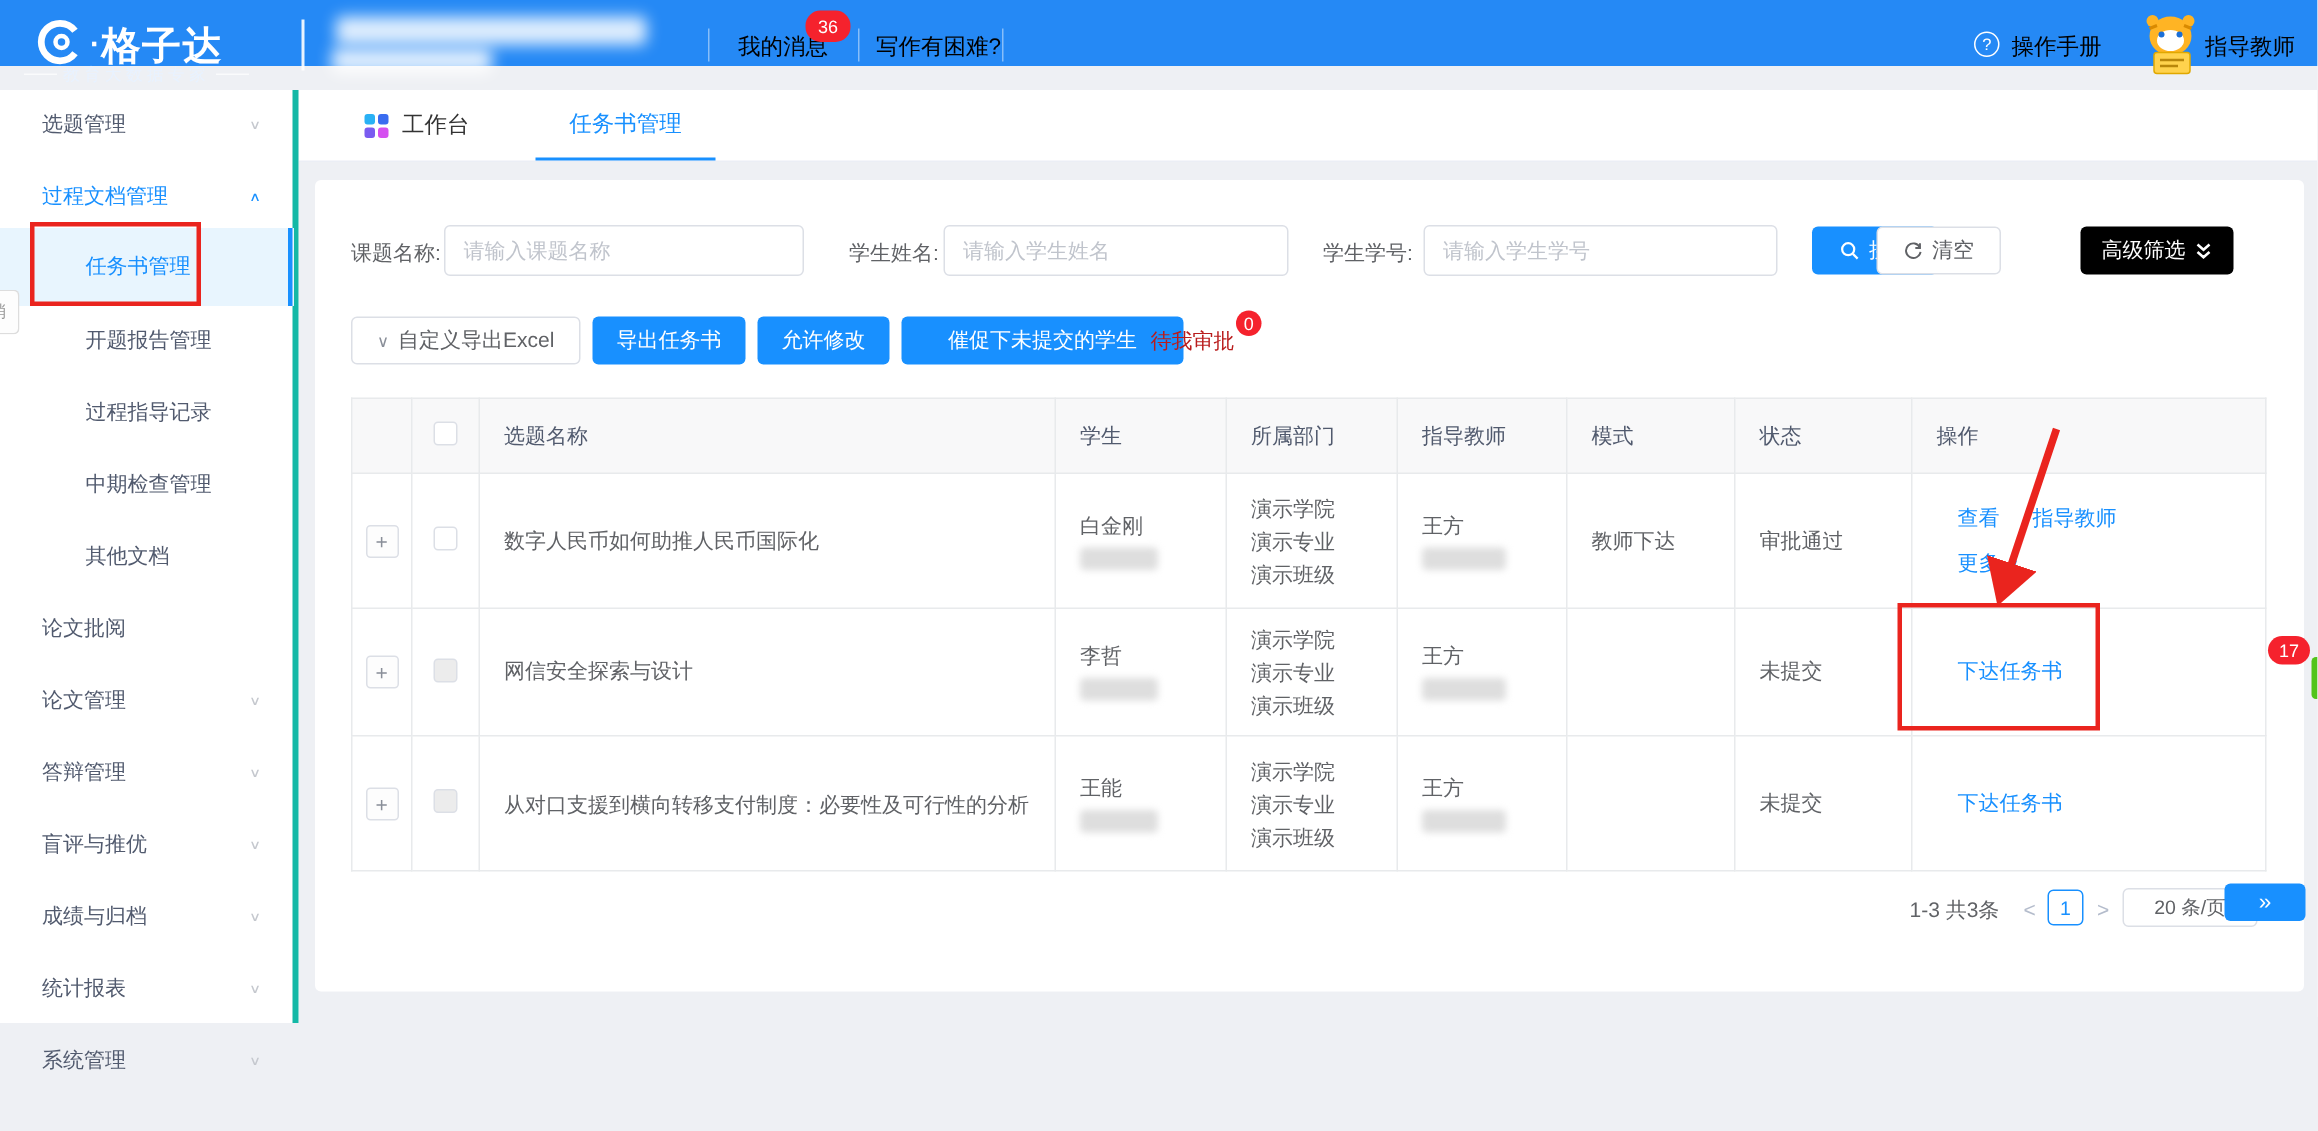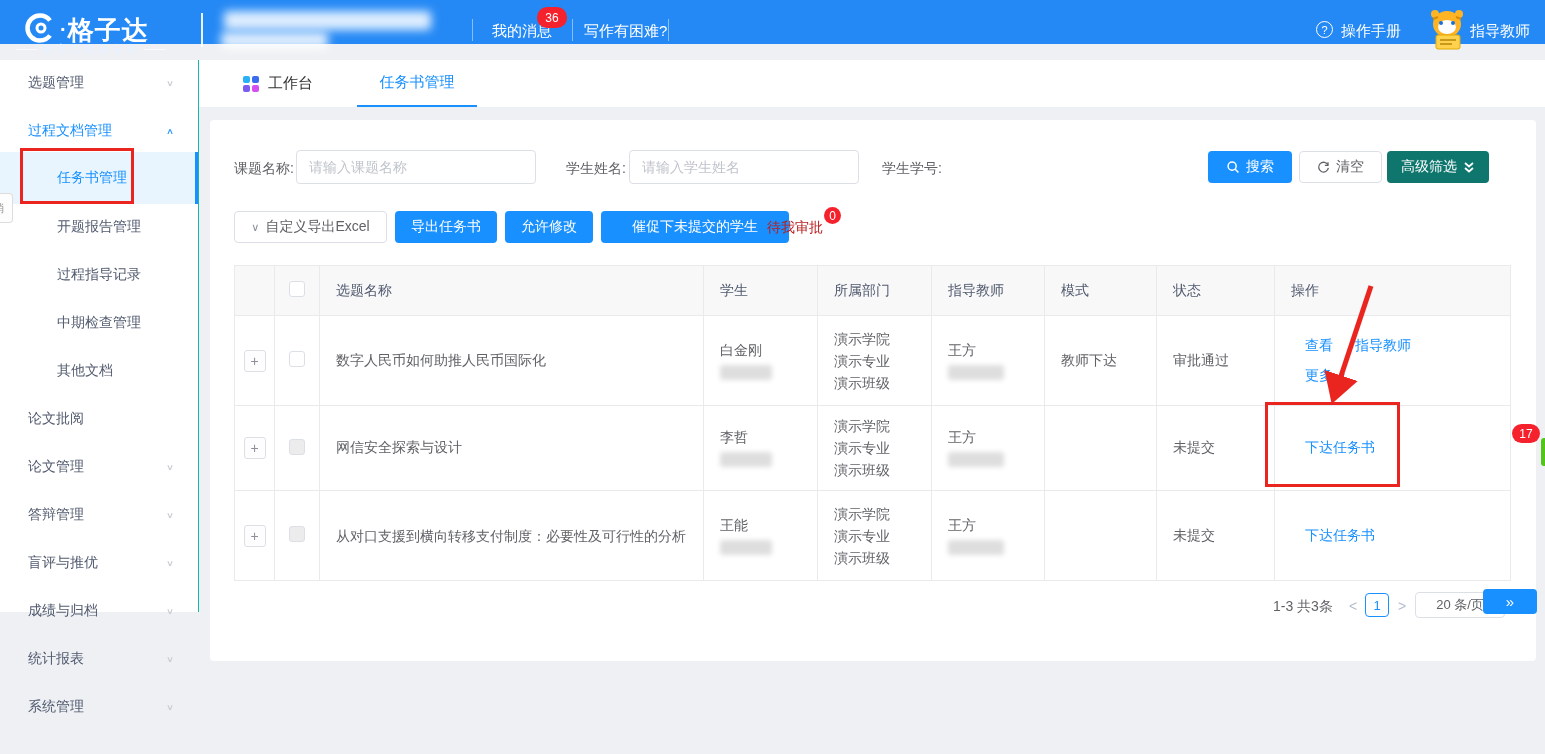--- a/index.html
+++ b/index.html
@@ -15,7 +15,7 @@
   .hsep { width:2px; background:rgba(255,255,255,.9); }
   .hdiv { width:1px; background:rgba(255,255,255,.45); }
   .blurpill { background:rgba(255,255,255,.85); border-radius:4px; filter:blur(5px); }
-  .hnav { color:#ffffff; font-size:15px; cursor:pointer; }
+  .hnav { color:#000000; font-size:15px; cursor:pointer; }
   .badge { background:#f5222d; color:#fff; border-radius:10px; font-size:12px; display:flex; align-items:center; justify-content:center; }
   .qicon { width:17px; height:17px; border:1.4px solid #fff; border-radius:50%; color:#fff; font-size:11px; display:flex; align-items:center; justify-content:center; }
 

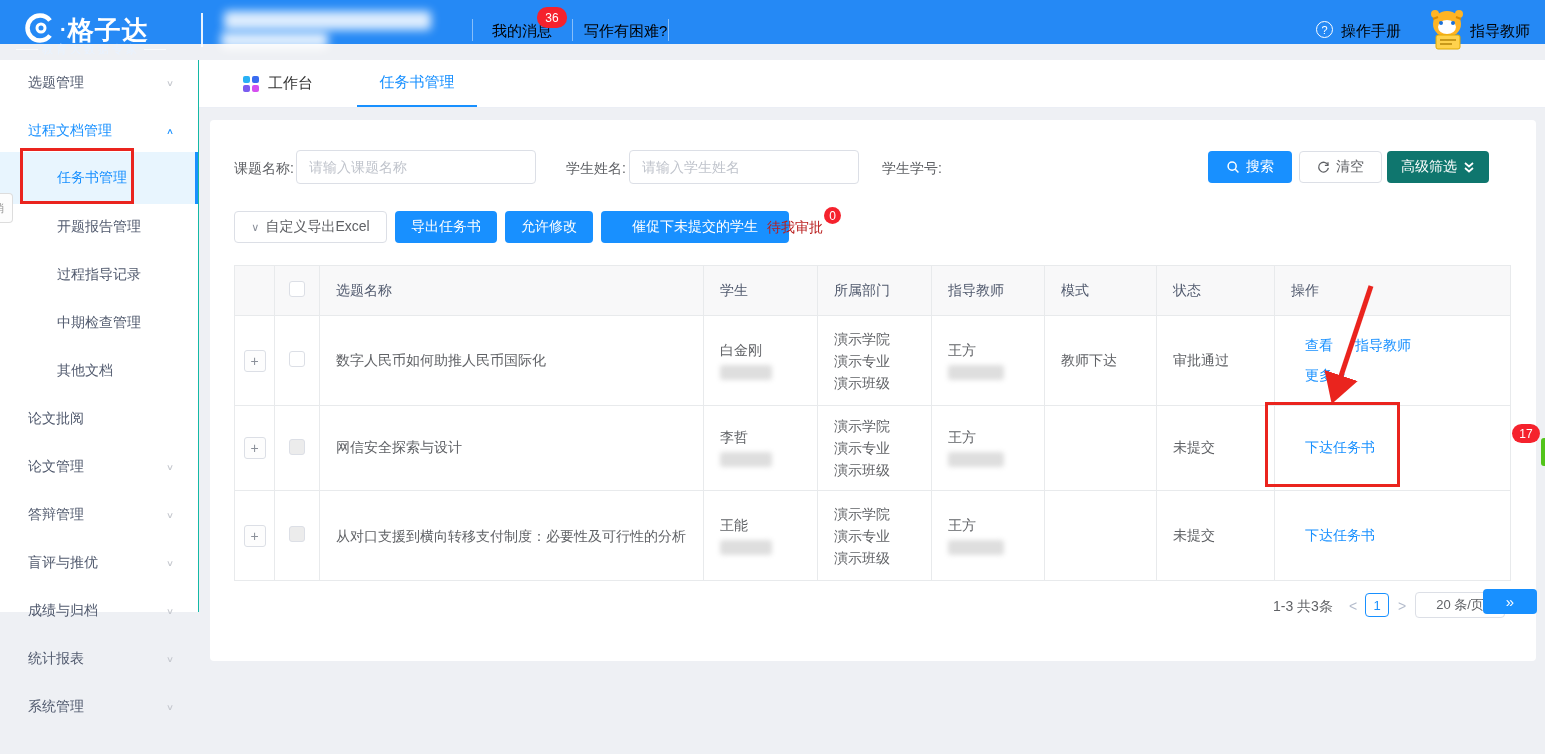--- a/index.html
+++ b/index.html
@@ -20,7 +20,7 @@
   .qicon { width:17px; height:17px; border:1.4px solid #fff; border-radius:50%; color:#fff; font-size:11px; display:flex; align-items:center; justify-content:center; }
 
   
-  .sidebar { left:0; top:60px; width:199px; height:552px; background:#fff; border-right:1px solid #14b8a6; z-index:20; }
+  .sidebar { left:0; top:60px; width:199px; height:622px; background:#fff; border-right:4px solid #14b8a6; z-index:20; }
   .side-item { position:absolute; left:0; width:196px; height:28px; display:flex; align-items:center; padding-left:28px; font-size:14px; color:#515a6e; cursor:pointer; }
   .side-item.child { padding-left:57px; }
   .side-item .chev { position:absolute; right:22px; font-size:11px; color:#c5c8ce; transform:scaleY(.75); }

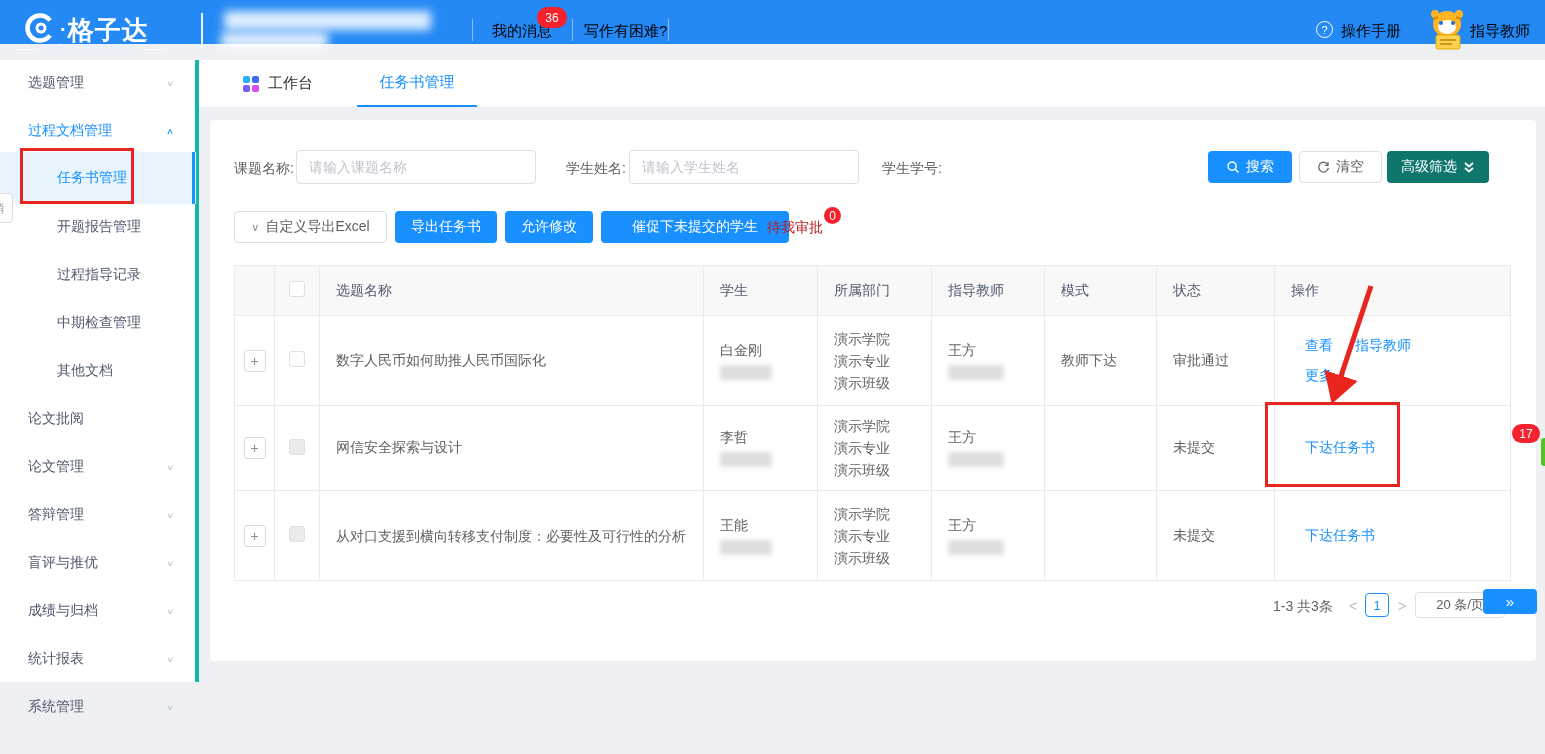--- a/index.html
+++ b/index.html
@@ -195,6 +195,7 @@
     <div class="abs flabel" style="left:356px;top:40px">学生姓名:</div>
     <input class="abs finput" style="left: 419px; top: 30px; width: 230px; height: 34px;" placeholder="请输入学生姓名">
     <div class="abs flabel" style="left:672px;top:40px">学生学号:</div>
+    <input class="abs finput" style="left: 739px; top: 30px; width: 236px; height: 34px;" placeholder="请输入学生学号">
 
     <button class="abs btn btn-blue" style="left:998px;top:31px;width:84px;height:32px">
       <svg width="14" height="14" viewBox="0 0 16 16">

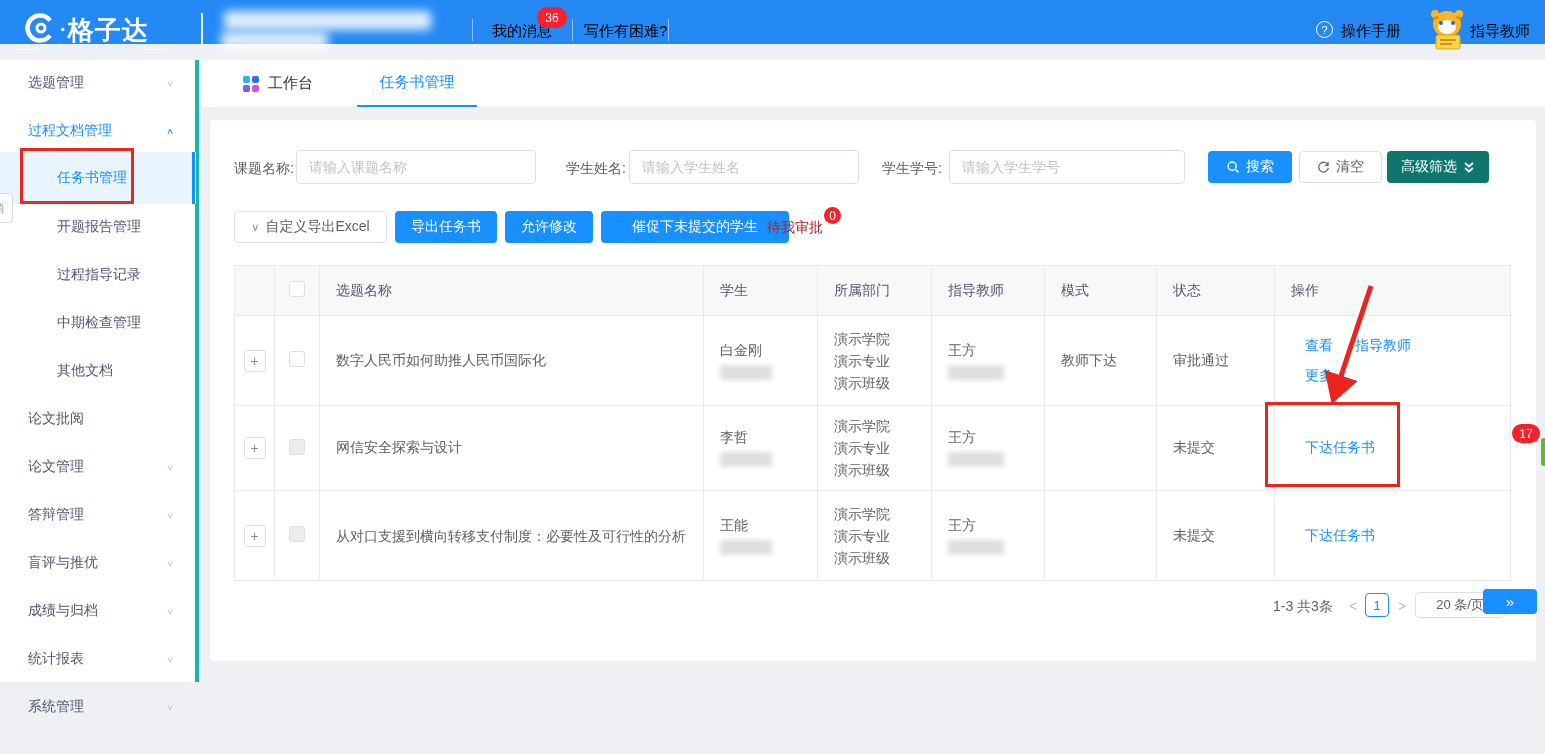--- a/index.html
+++ b/index.html
@@ -204,7 +204,7 @@
         </svg>
       <span>搜索</span>
     </button>
-    <button class="abs btn btn-white" style="left:1089px;top:31px;width:83px;height:32px">
+    <button class="abs btn btn-white" style="left:1041px;top:31px;width:83px;height:32px">
       <svg width="13" height="13" viewBox="0 0 16 16">
           <path d="M13.5 5 A6 6 0 1 0 14 8.5" fill="none" stroke="#606266" stroke-width="1.6"></path>
           <path d="M13.5 1.5 v3.8 h-3.8" fill="none" stroke="#606266" stroke-width="1.6"></path>

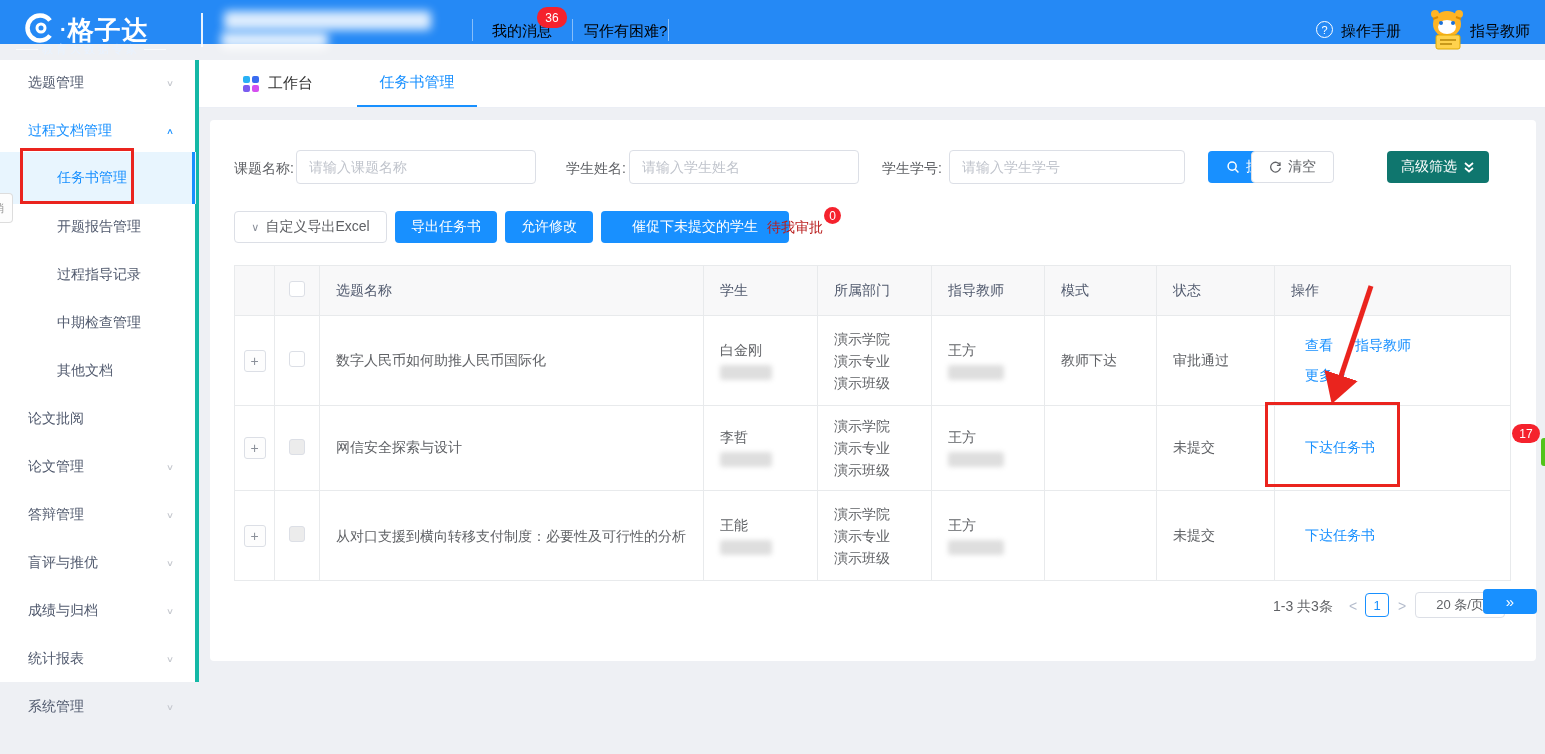--- a/index.html
+++ b/index.html
@@ -40,7 +40,7 @@
   .btn { display:flex; align-items:center; justify-content:center; gap:6px; border-radius:4px; font-size:14px; cursor:pointer; border:none; font-family:"Liberation Sans",sans-serif; }
   .btn-blue { background:#1890ff; color:#fff; }
   .btn-white { background:#fff; color:#606266; border:1px solid #dcdfe6; }
-  .btn-orange { background:#0f766e; color:#fff; }
+  .btn-orange { background:#000000; color:#fff; }
 
   
   table.grid { border-collapse:collapse; table-layout:fixed; width:1276px; font-size:14px; color:#606266; }

